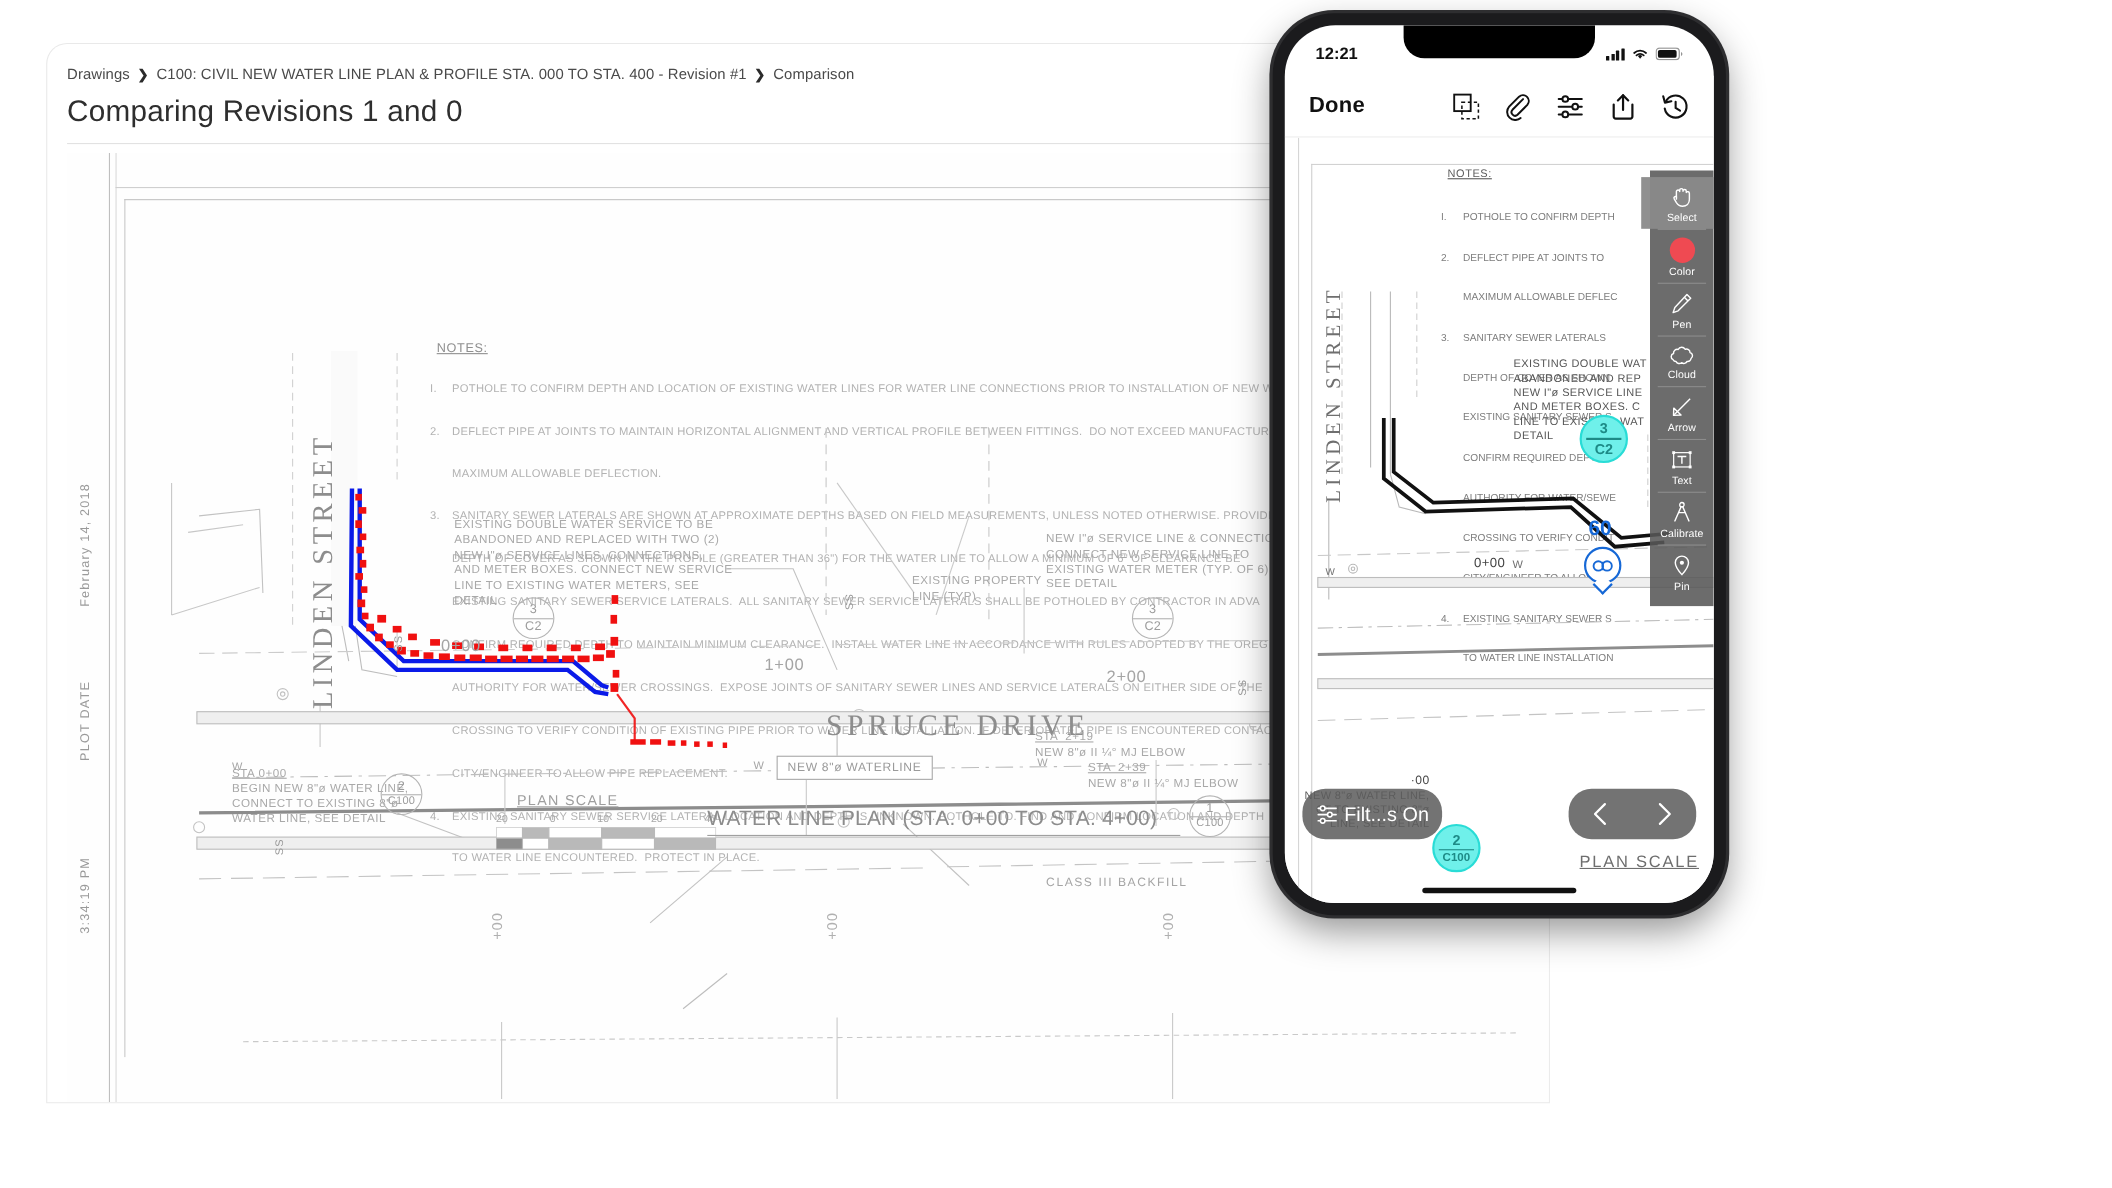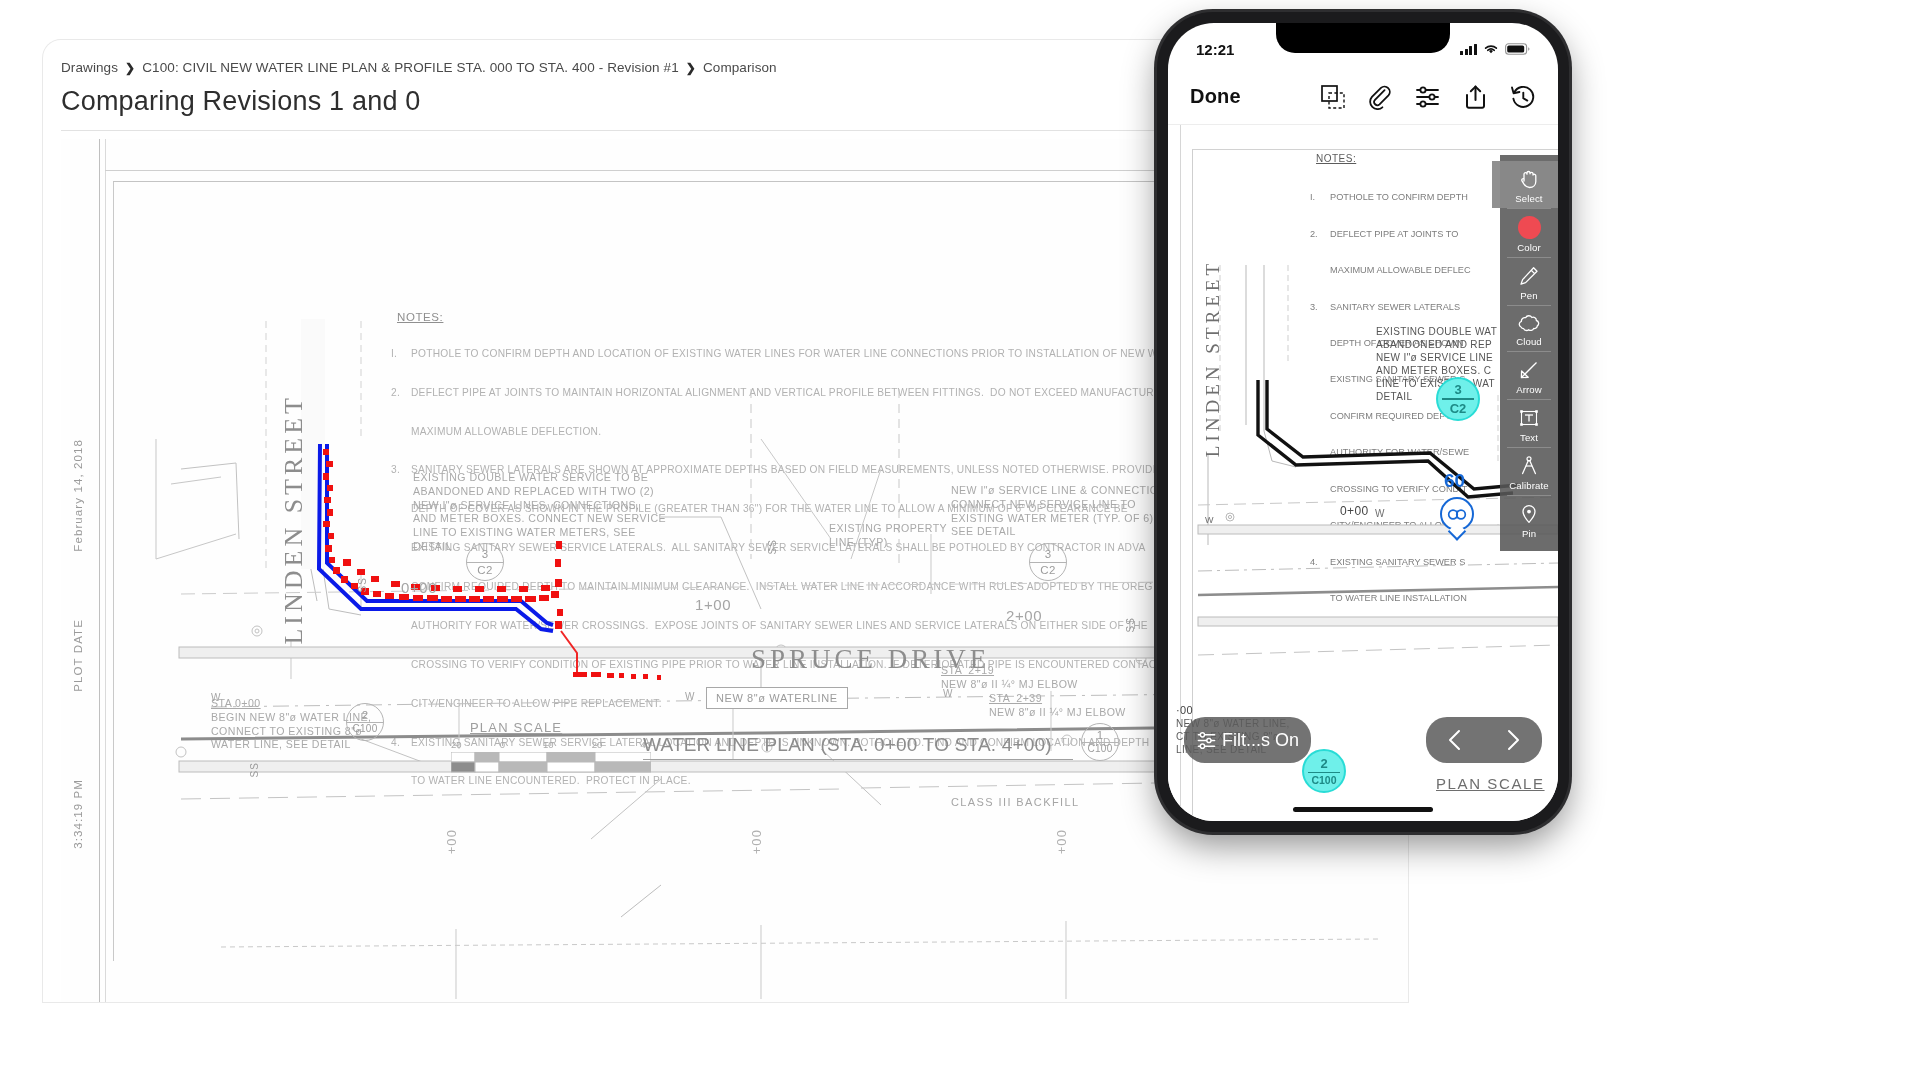--- a/index.html
+++ b/index.html
@@ -615,7 +615,7 @@
           </svg>
         </div>
 
-        <div style="position:absolute; left:8px; top:578px;">
+        <div style="position:absolute; left:18px; top:578px;text-align:right;">
           <div class="pink" style="position:static; font-size:11px; color:#444;">·00</div>
           <div class="pink" style="position:static; font-size:10px; color:#5a5a5a;">NEW 8"ø WATER LINE,
 CT TO EXISTING 8"ø

